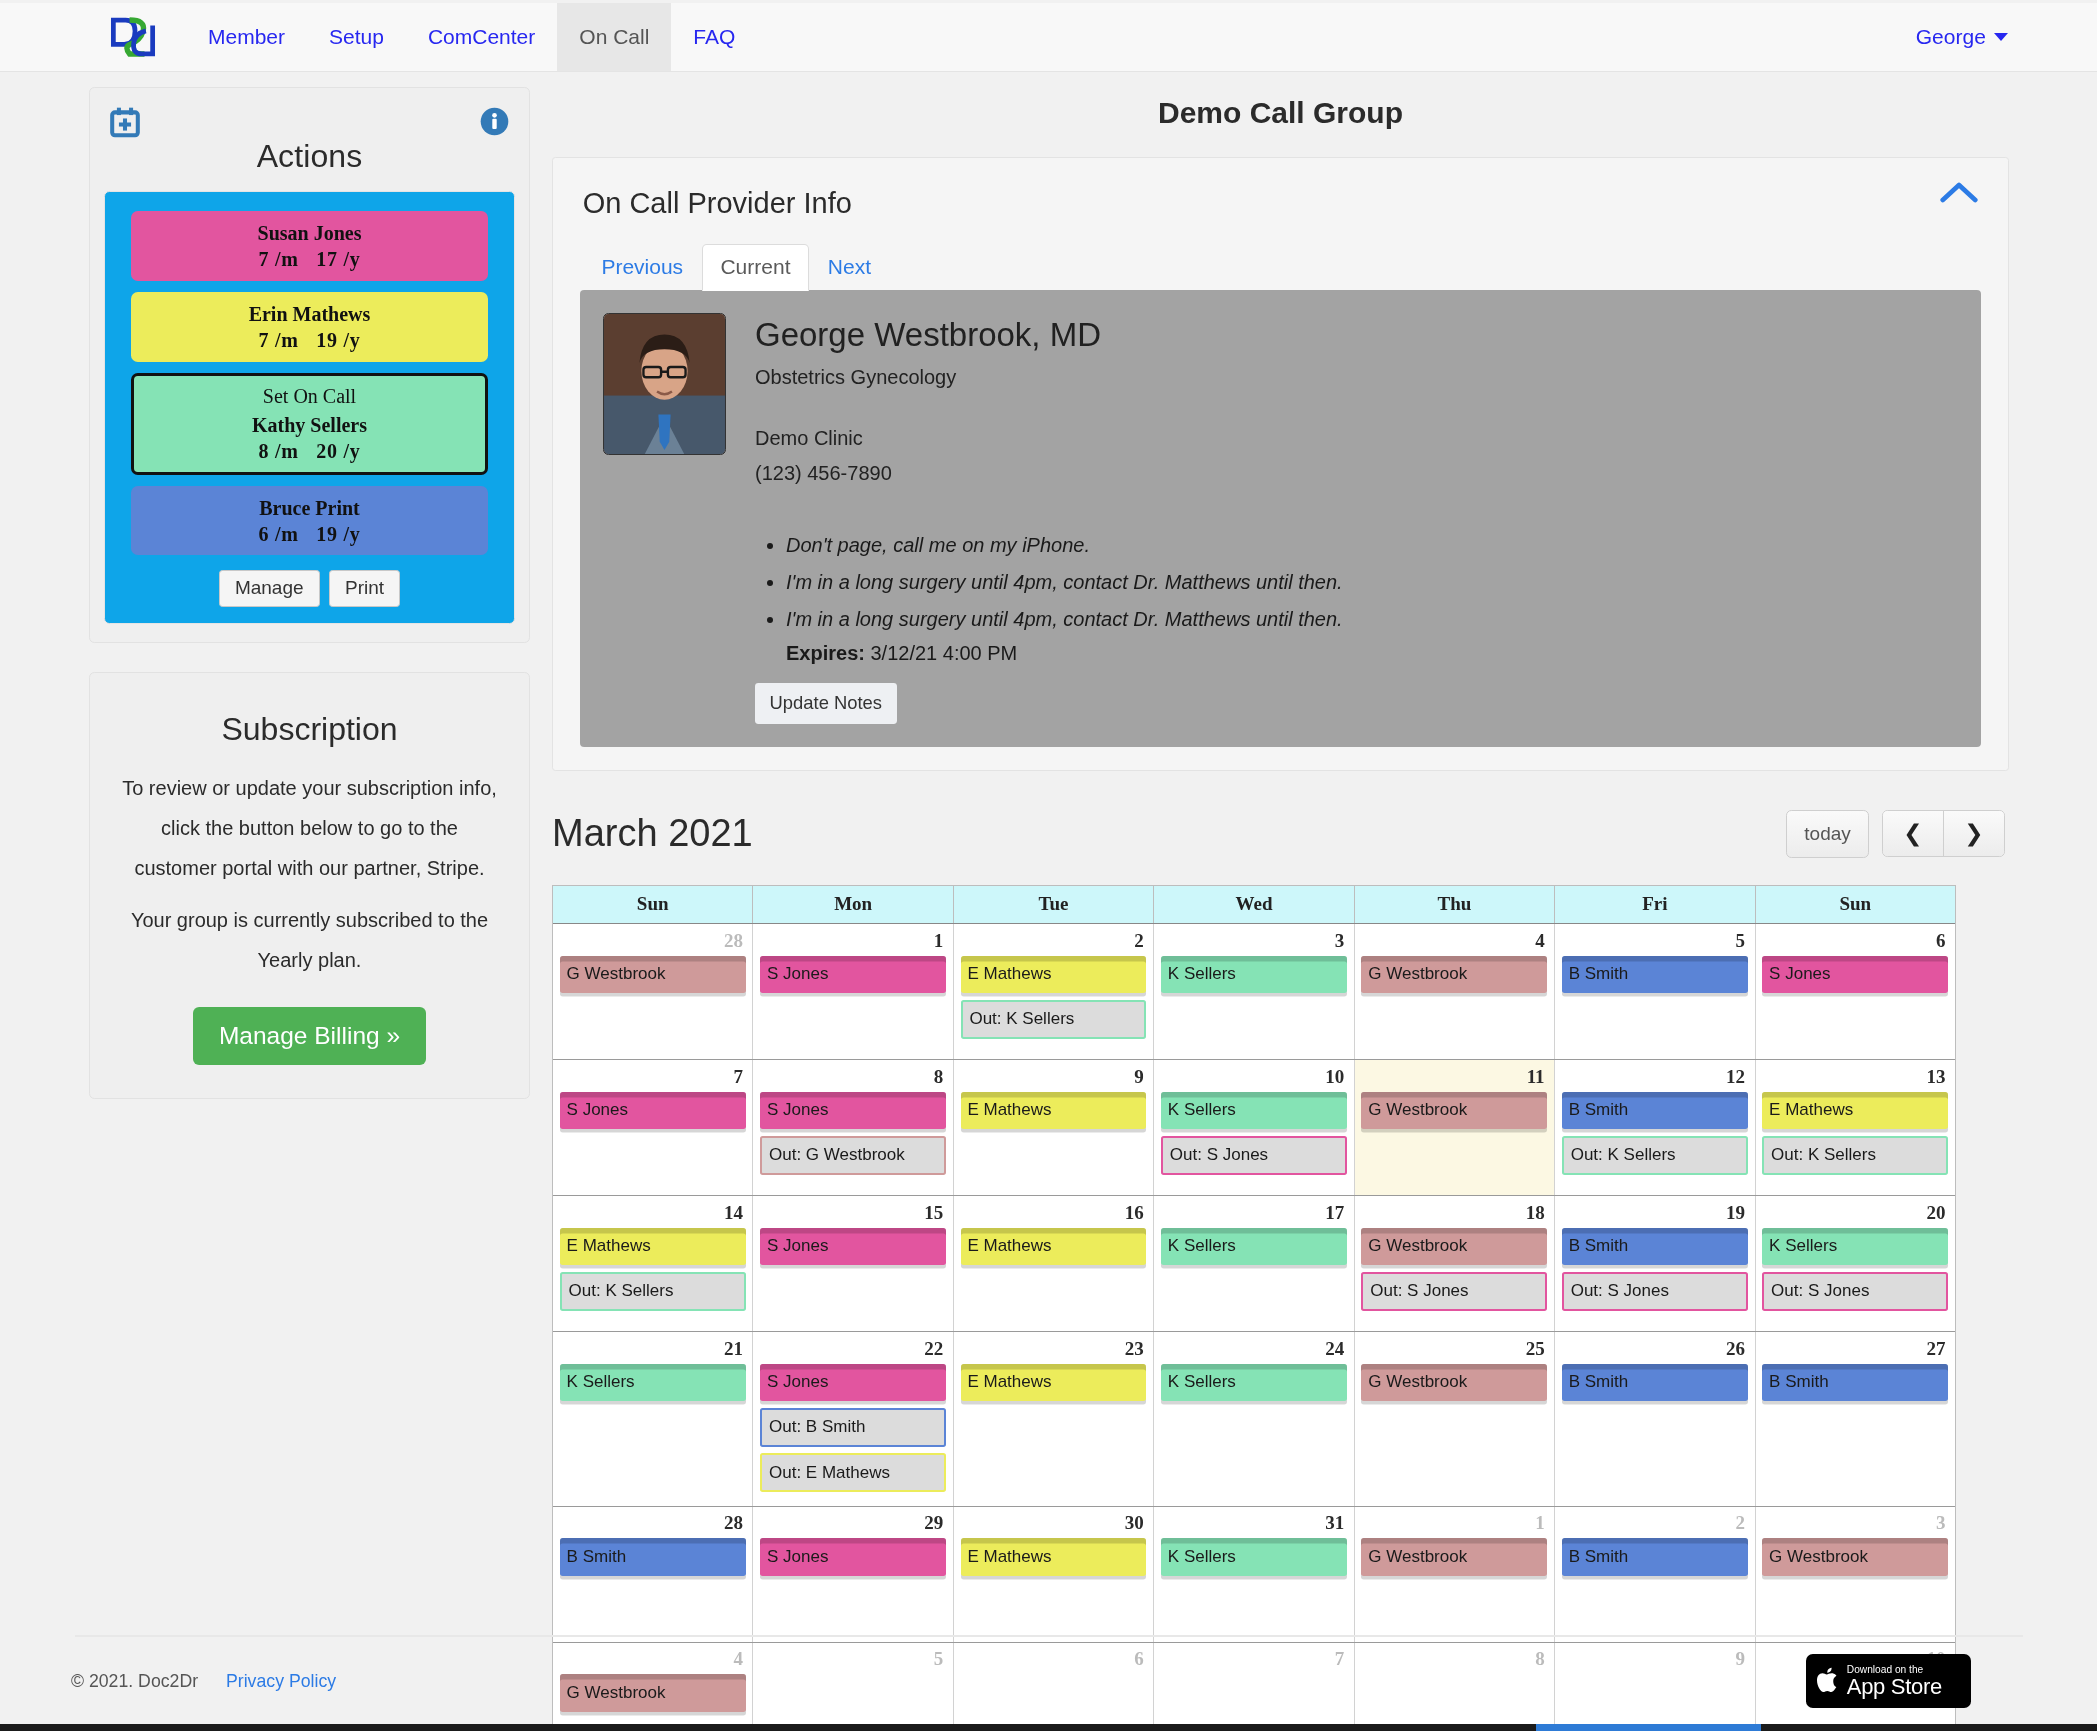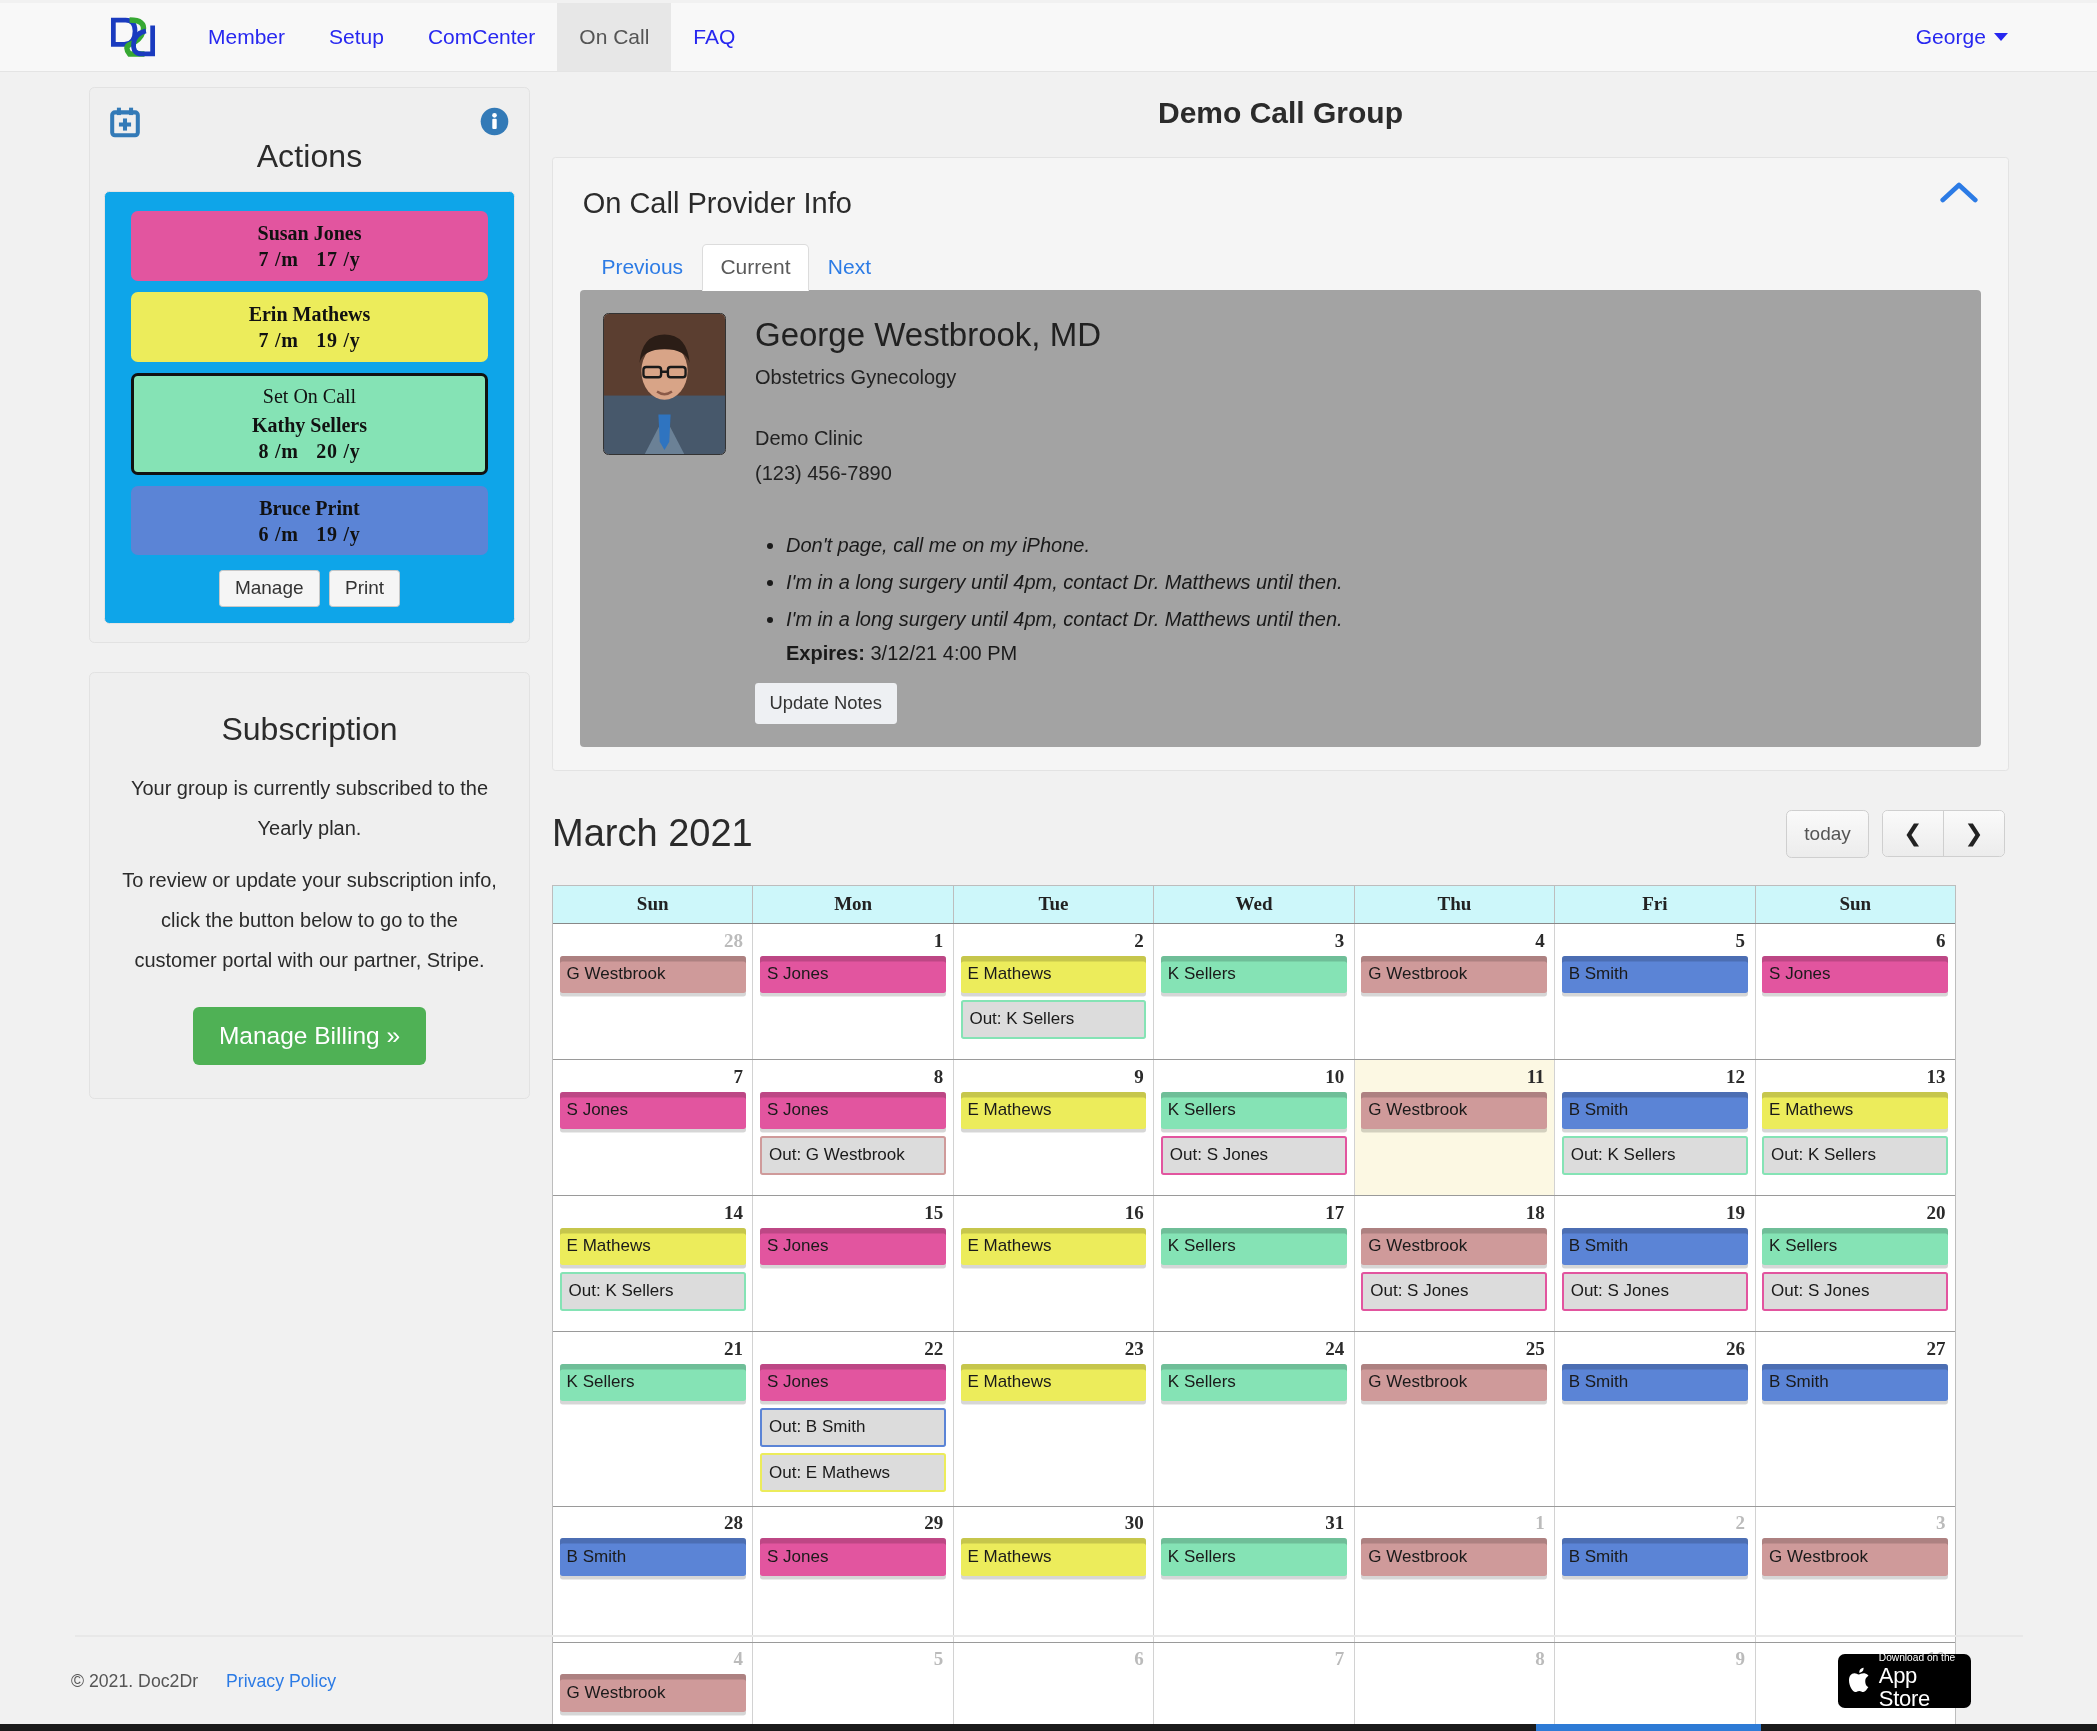--- a/index.html
+++ b/index.html
@@ -265,8 +265,8 @@
 
     <div class="card sub-card">
       <div class="sub-title">Subscription</div>
+      <p class="sub-text">To review or update your subscription info, click the button below to go to the customer portal with our partner, Stripe.</p>
       <p class="sub-text">Your group is currently subscribed to the Yearly plan.</p>
-      <p class="sub-text">To review or update your subscription info, click the button below to go to the customer portal with our partner, Stripe.</p>
       <button class="billing-btn">Manage Billing »</button>
     </div>
 

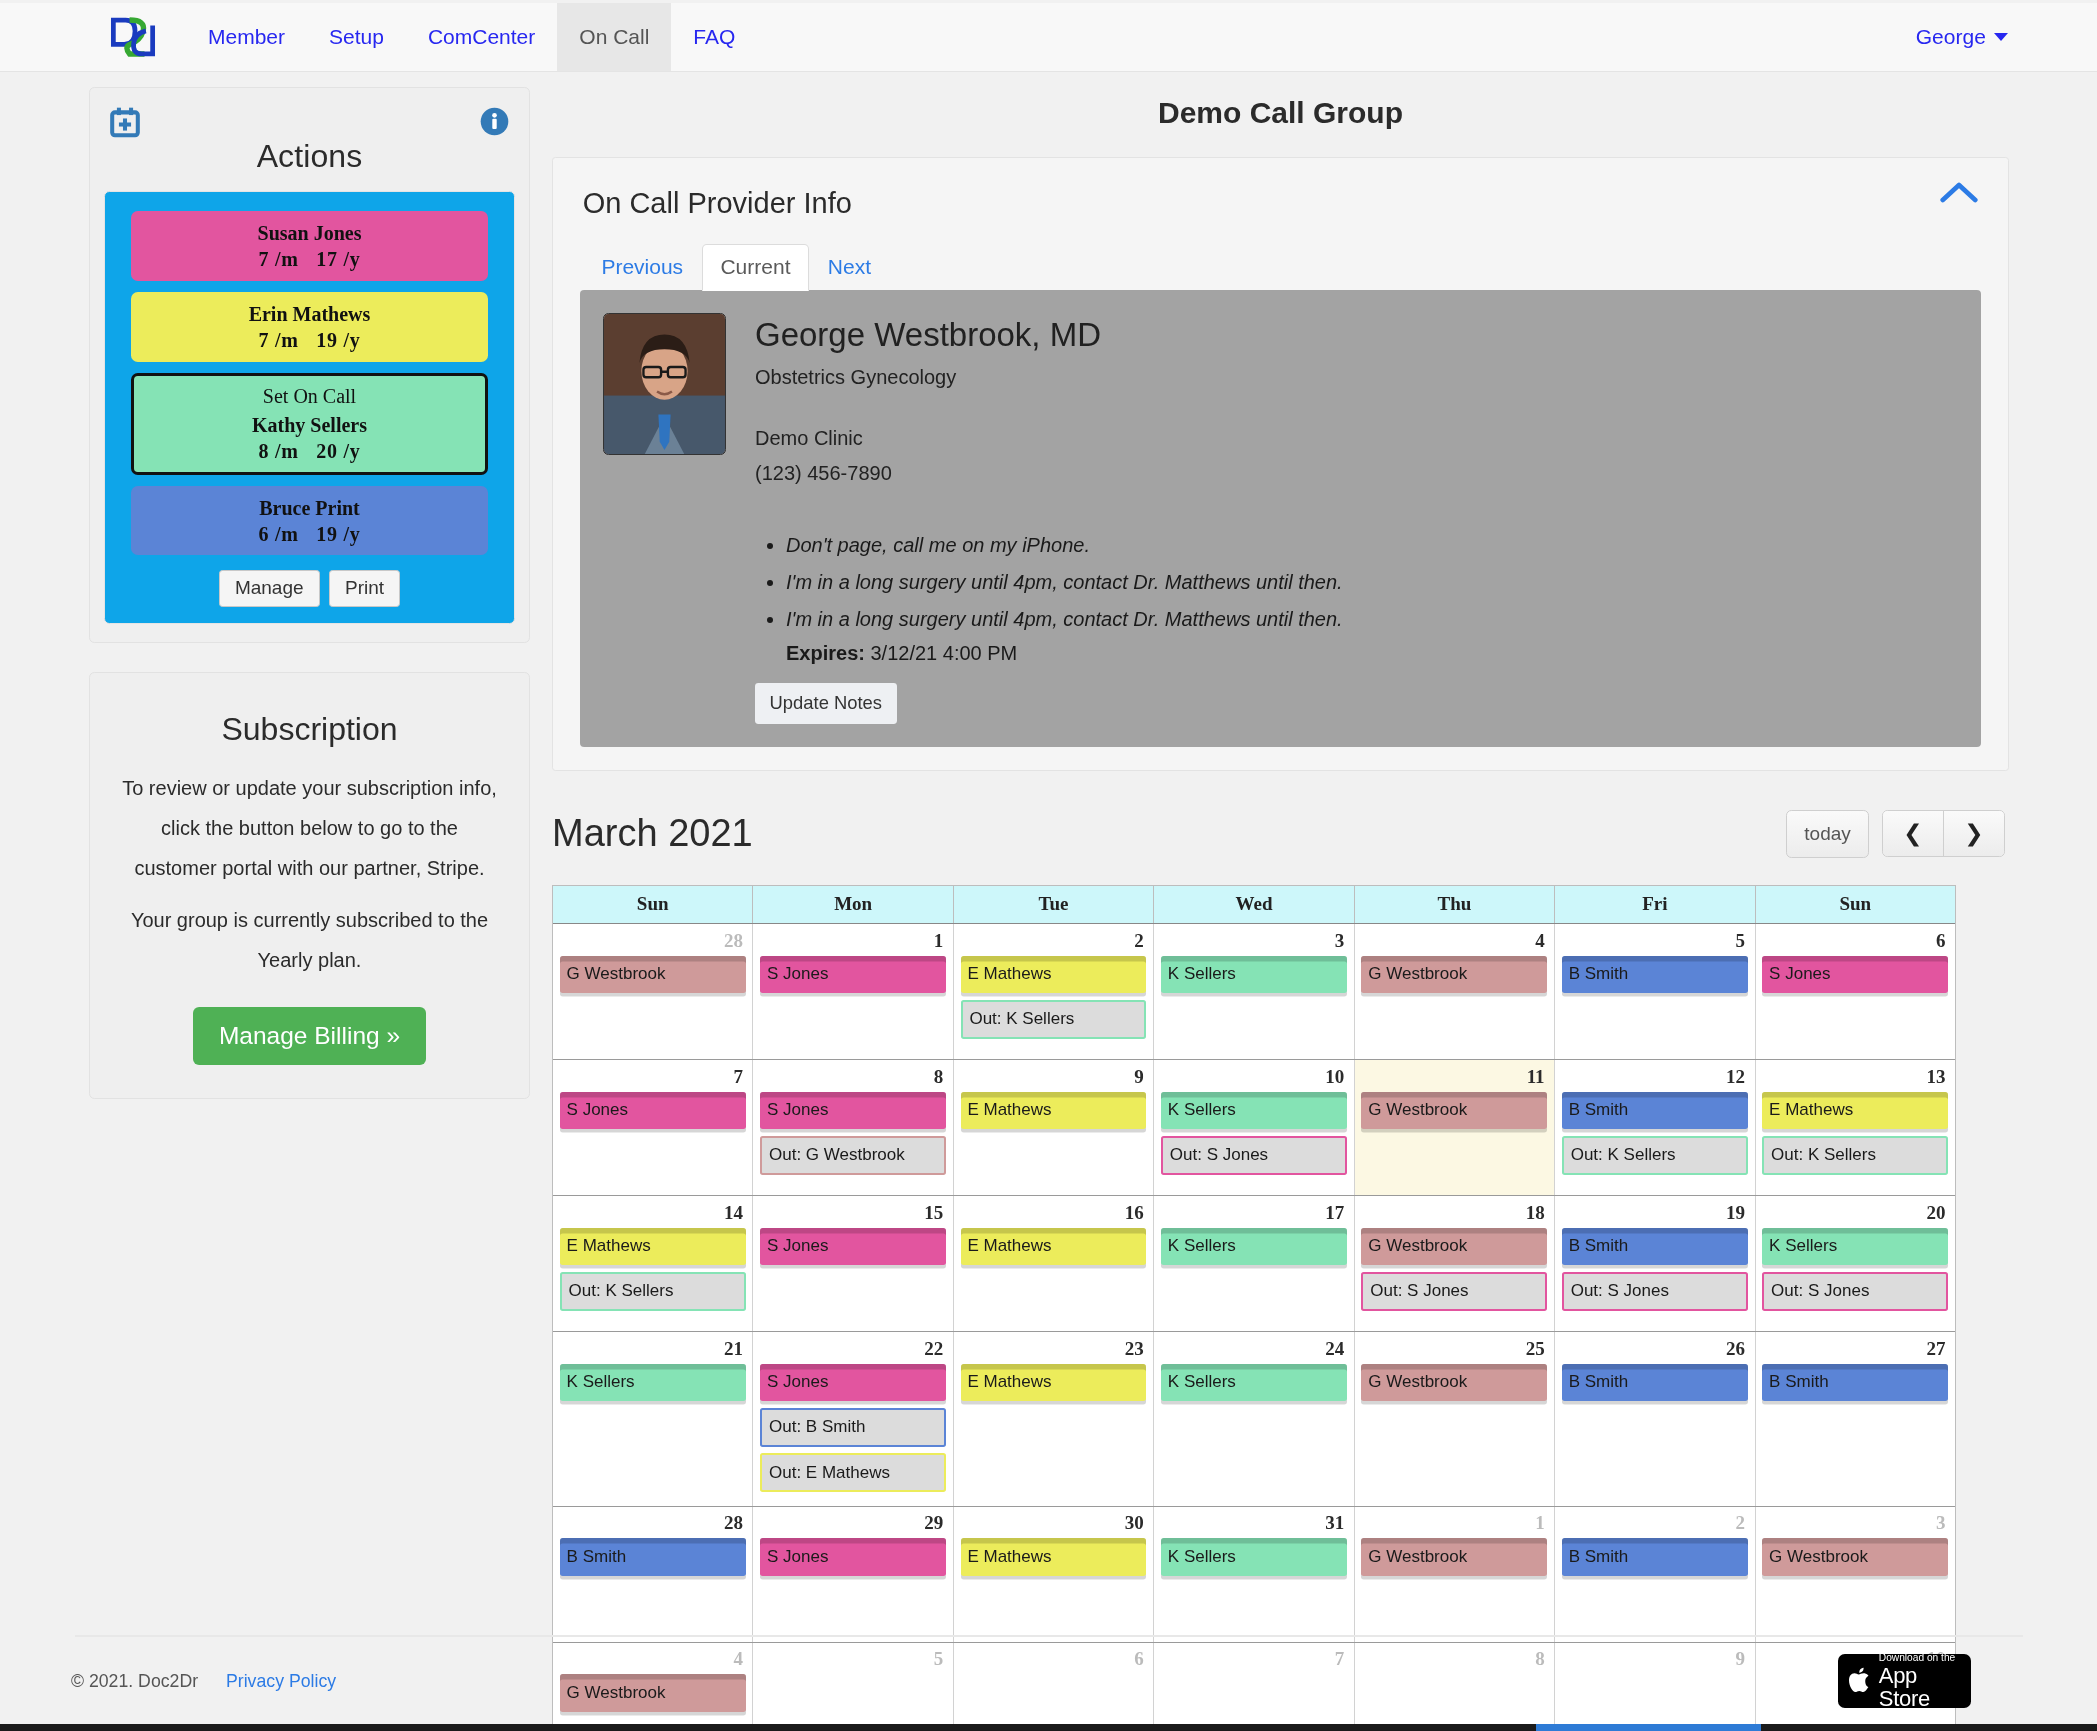--- a/index.html
+++ b/index.html
@@ -178,7 +178,7 @@
   .footer-txt{position:absolute;left:71px;top:37px;font-size:17.7px;color:#555;}
   .footer-txt a{color:#2c7be5;text-decoration:none;margin-left:23px;}
   .appstore{
-    position:absolute;right:126px;top:20.4px;width:133px;height:54px;
+    position:absolute;right:126px;top:20.4px;width:165px;height:54px;
     background:#000;border-radius:6.8px;display:flex;align-items:center;
     padding:16px 11px;box-sizing:border-box;cursor:pointer;
   }

